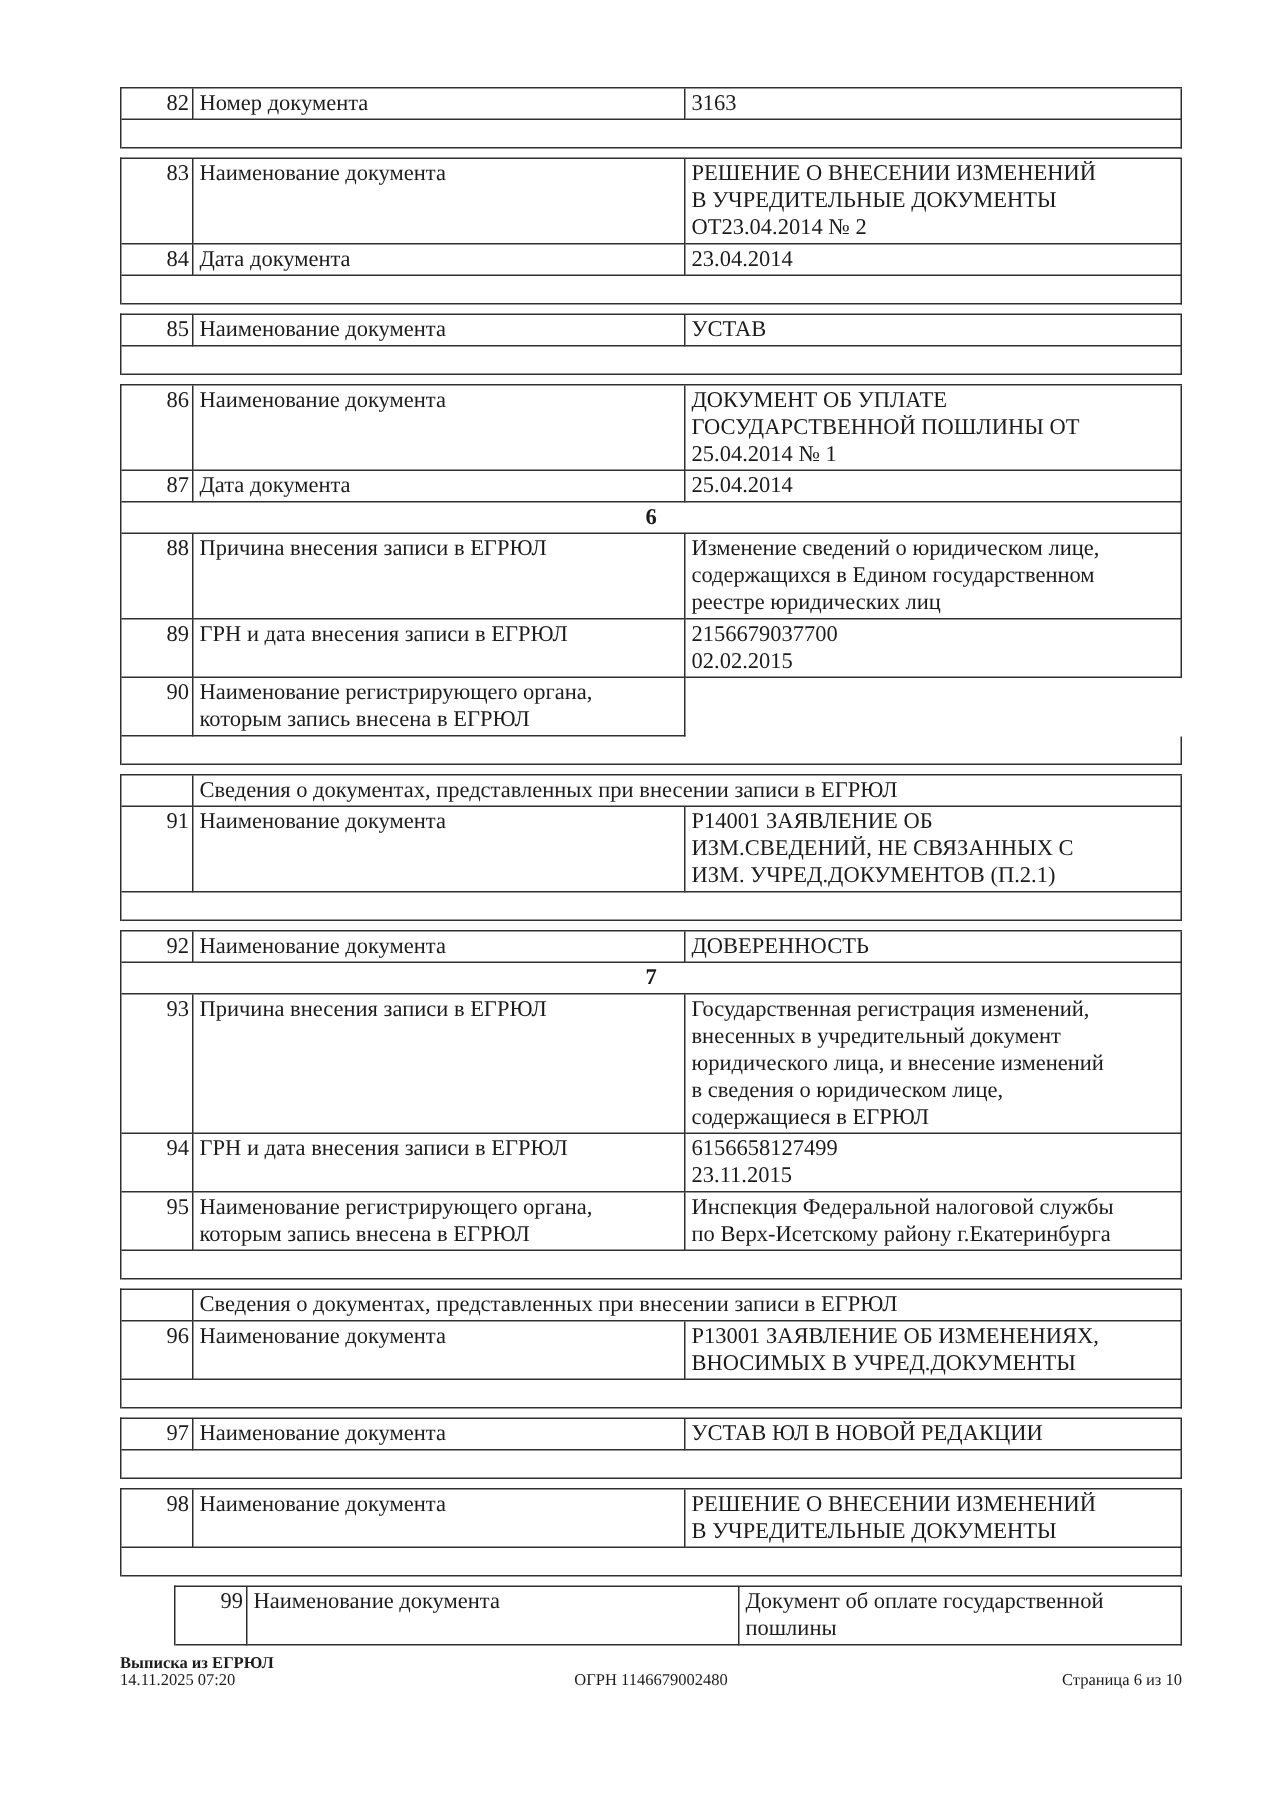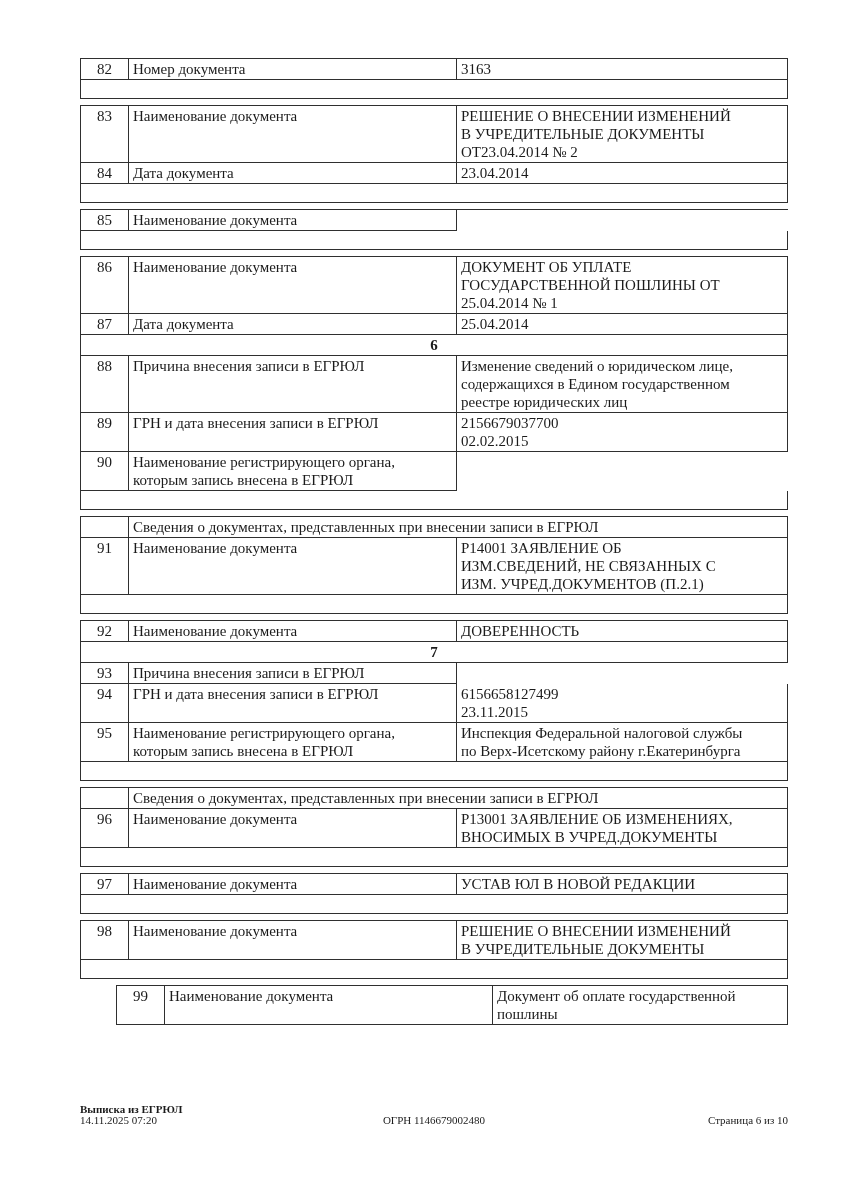--- a/index.html
+++ b/index.html
@@ -41,7 +41,7 @@
     overflow:hidden;
   }
   .cell.num{
-    text-align:center;
+    text-align:right;
     padding:1px 2px;
   }
   .cell.full{grid-column:1 / -1;}

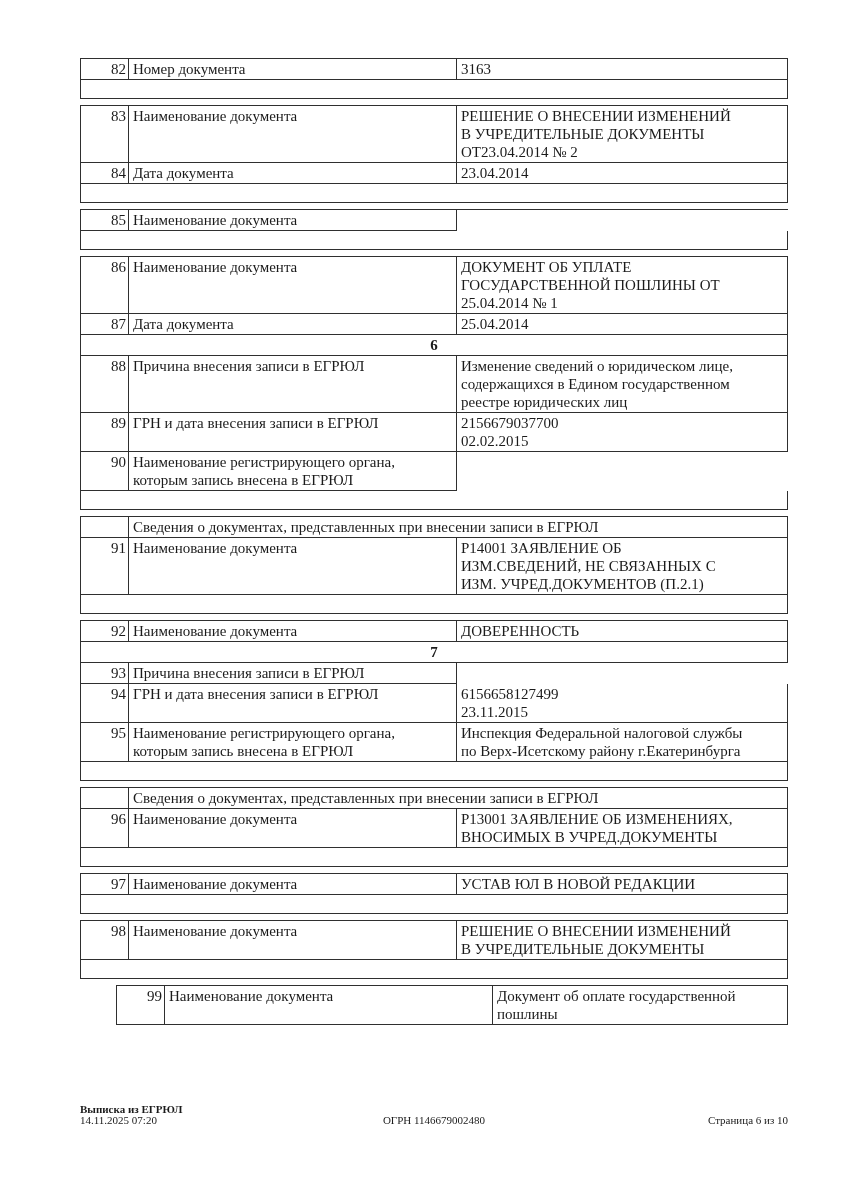--- a/index.html
+++ b/index.html
@@ -97,6 +97,7 @@
       <div class="row">
         <div class="cell num">85</div>
         <div class="cell label">Наименование документа</div>
+        <div class="cell value">УСТАВ</div>
       </div>
       <div class="row">
         <div class="cell full empty"></div>

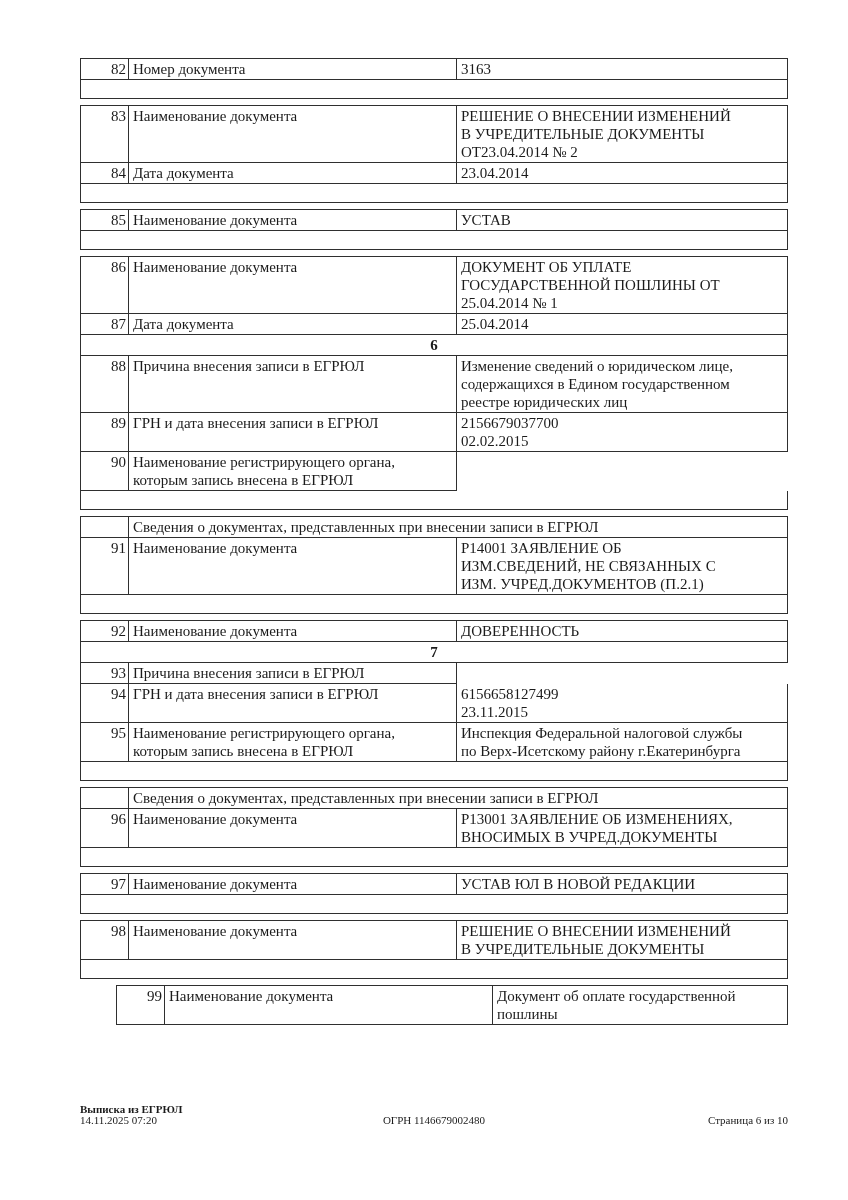--- a/index.html
+++ b/index.html
@@ -169,6 +169,11 @@
       <div class="row">
         <div class="cell num">93</div>
         <div class="cell label">Причина внесения записи в ЕГРЮЛ</div>
+        <div class="cell value">Государственная регистрация изменений,
+внесенных в учредительный документ
+юридического лица, и внесение изменений
+в сведения о юридическом лице,
+содержащиеся в ЕГРЮЛ</div>
       </div>
       <div class="row">
         <div class="cell num">94</div>

